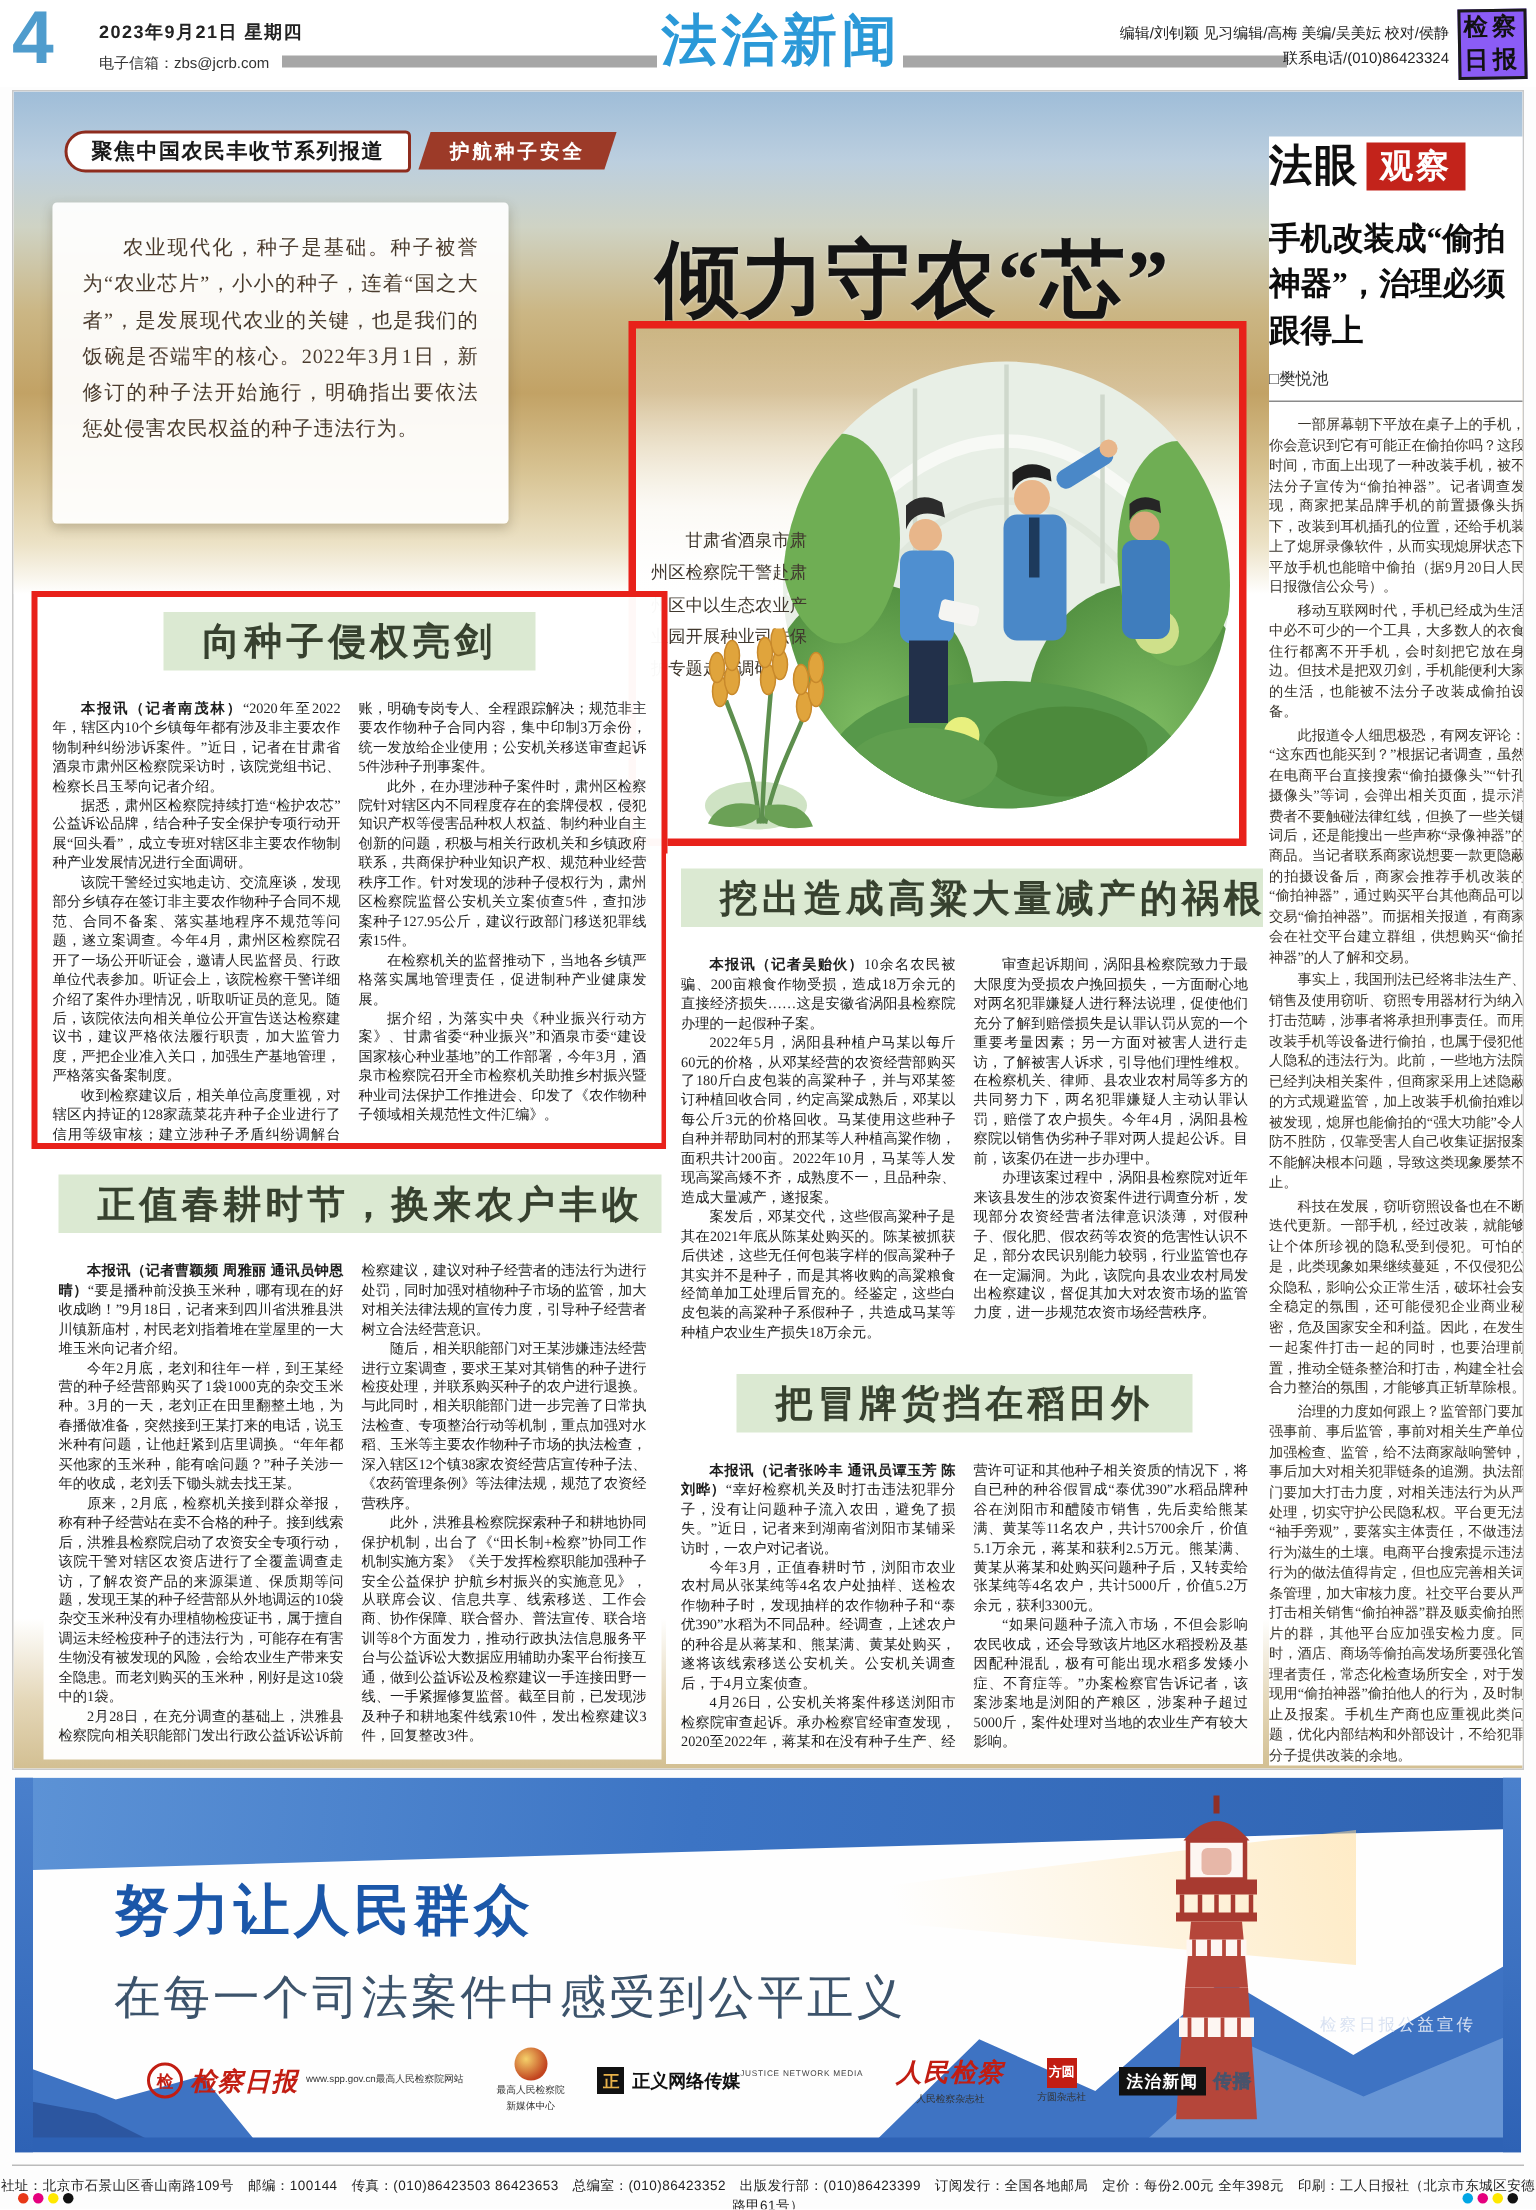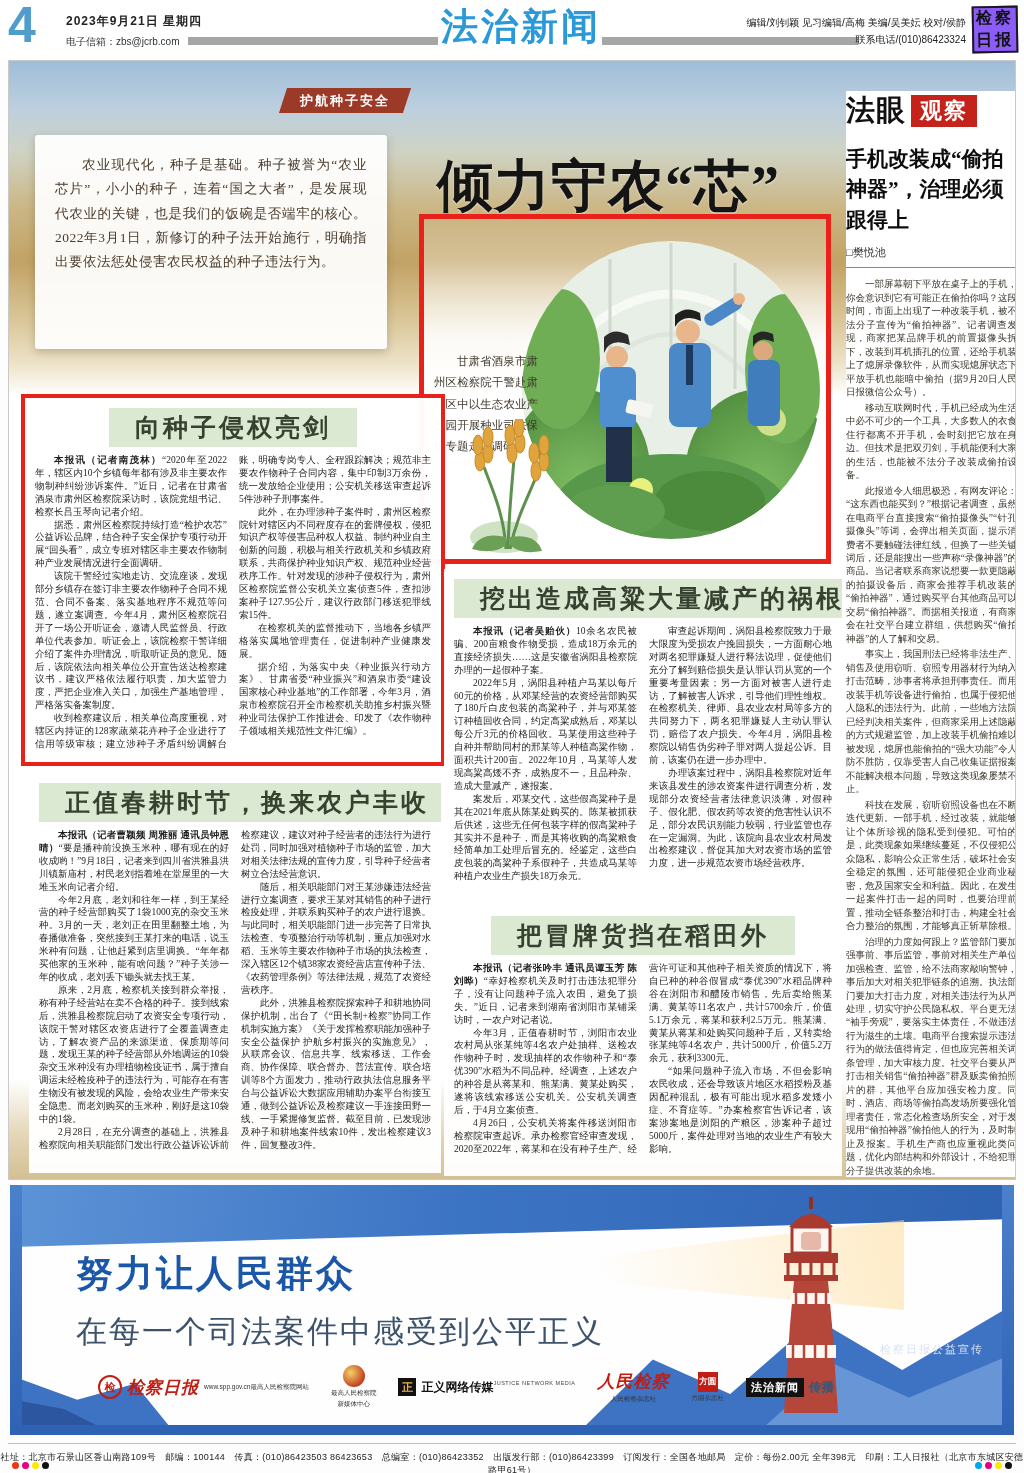--- a/index.html
+++ b/index.html
@@ -157,6 +157,7 @@
     <div class="ribbon">
       <span>护航种子安全</span>
     </div>
+    <div class="series-banner">聚焦中国农民丰收节系列报道</div>
 
     <div class="intro-box">
       <p class="intro-text">农业现代化，种子是基础。种子被誉为“农业芯片”，小小的种子，连着“国之大者”，是发展现代农业的关键，也是我们的饭碗是否端牢的核心。2022年3月1日，新修订的种子法开始施行，明确指出要依法惩处侵害农民权益的种子违法行为。</p>

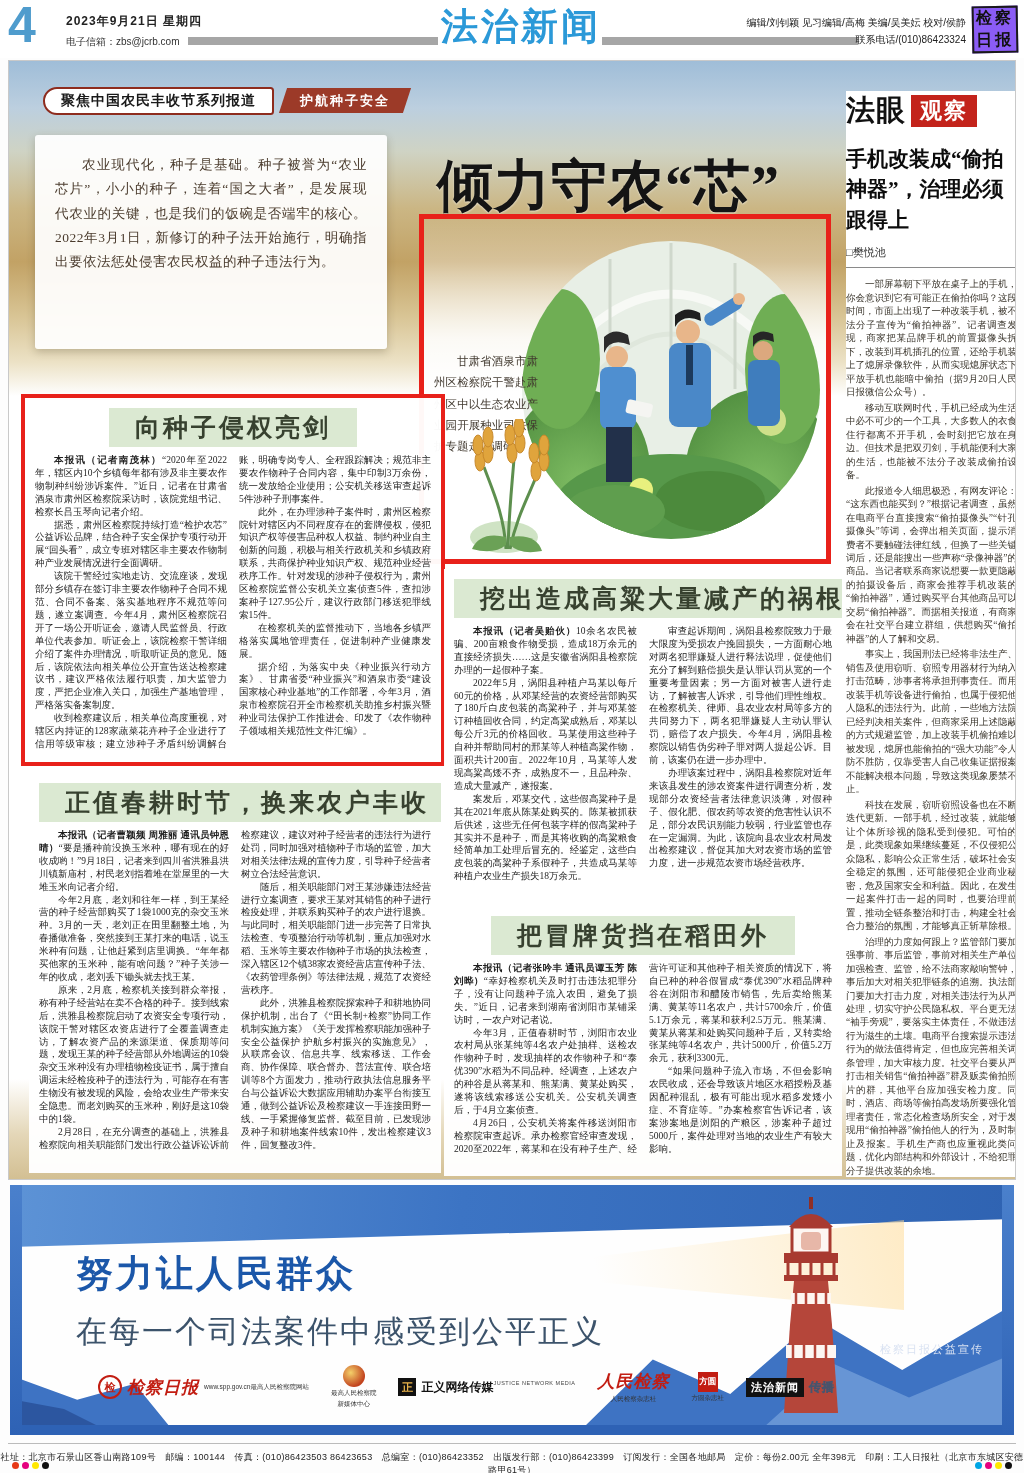--- a/index.html
+++ b/index.html
@@ -35,7 +35,7 @@
   .ribbon { position:absolute; left:274px; top:27px; width:124px; height:25px; z-index:5; background:#9c3a28; transform:skewX(-18deg); }
   .ribbon span { display:block; transform:skewX(18deg); color:#fff; font-size:13px; font-weight:700; letter-spacing:2px; line-height:25px; text-align:center; }
 
-  .intro-box { position:absolute; left:26px; top:74px; width:352px; height:214px; z-index:5;
+  .intro-box { position:absolute; left:26px; top:74px; width:304px; height:214px; z-index:5;
           background:rgba(255,255,255,0.93); border-radius:3px; box-shadow:0 3px 8px rgba(60,50,30,0.25); padding:18px 20px; }
   .intro-text { font-family:"Liberation Serif",serif; font-size:13.5px; color:#4a3b2d; line-height:1.8; text-indent:2em; letter-spacing:.5px; text-align:justify; }
 

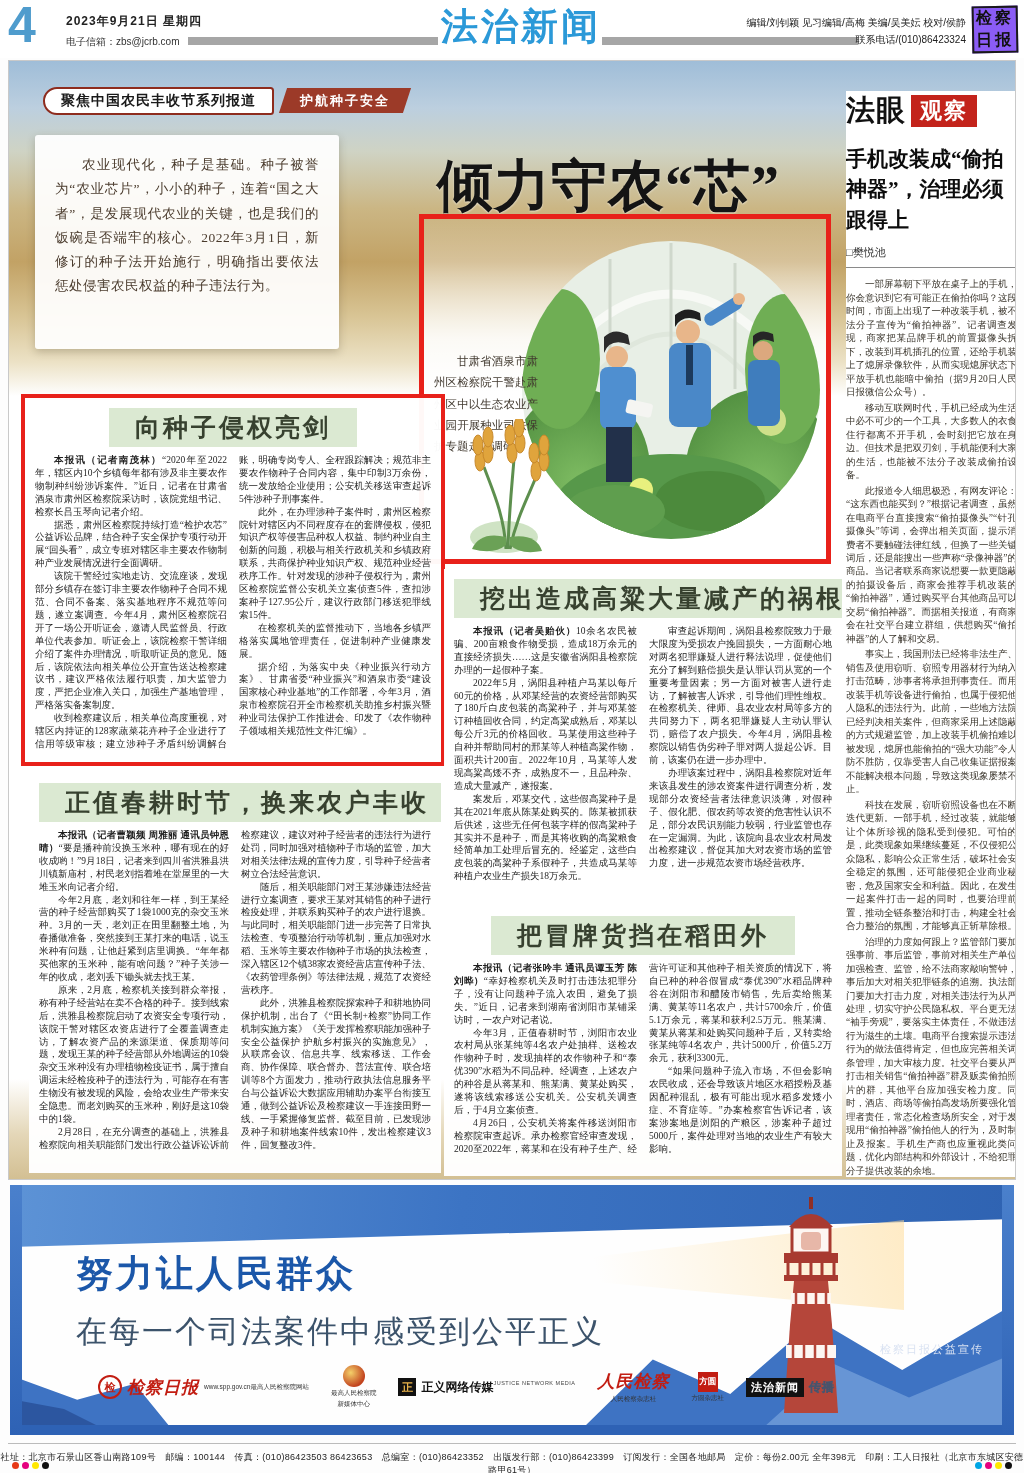--- a/index.html
+++ b/index.html
@@ -57,7 +57,7 @@
   .art2 { left:435px; top:508px; width:398px; height:336px; }
   .art3 { left:435px; top:845px; width:398px; height:270px; }
   .art4 { left:20px;  top:712px; width:412px; height:400px; }
-  .art-title { display:block; width:fit-content; margin:2px auto 7px; background:#dbe9d2; padding:3px 26px;
+  .art-title { display:block; width:fit-content; margin:2px auto 20px; background:#dbe9d2; padding:3px 26px;
           font-family:Liberation Sans, sans-serif; font-size:25px; font-weight:600; color:#37412f; letter-spacing:3px; white-space:nowrap; }
   .art-body { column-count:2; column-gap:12px; height:calc(100% - 50px); overflow:hidden;
           font-family:"Liberation Serif",serif; font-size:9.5px; line-height:1.36; color:#1e1e1e; text-align:justify; }

